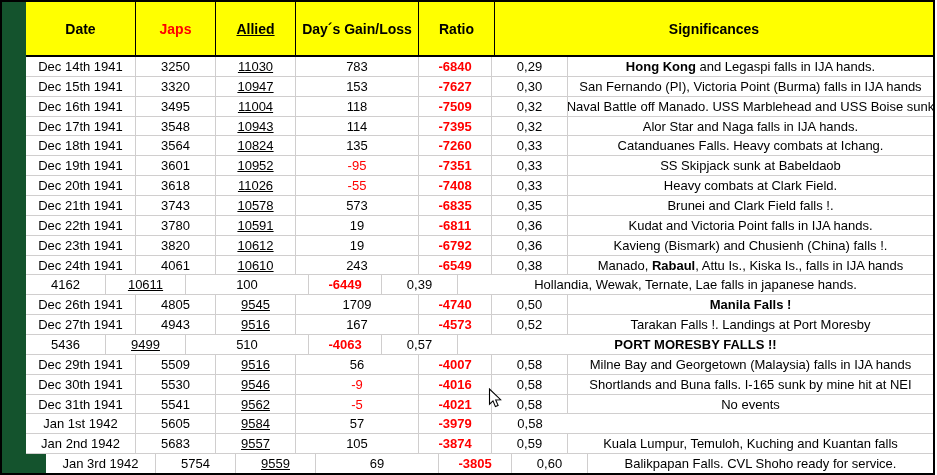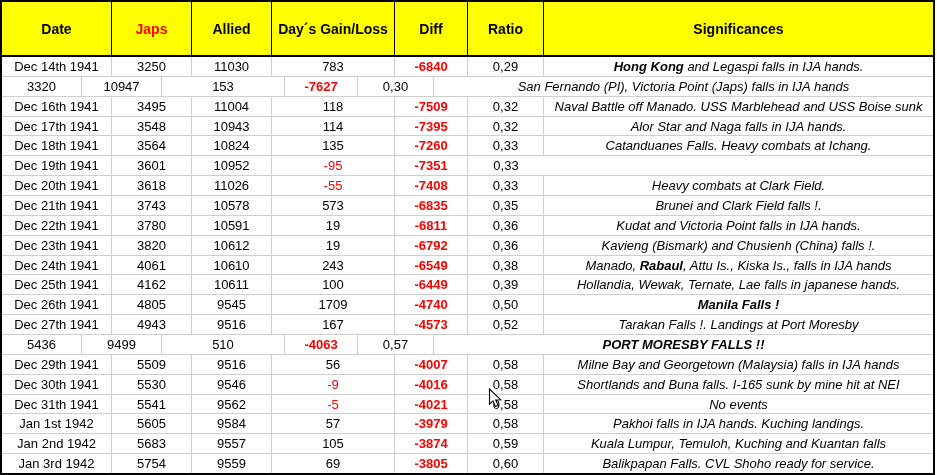--- a/index.html
+++ b/index.html
@@ -11,7 +11,7 @@
   .sheet{
     position:absolute;left:0;top:0;width:935px;height:475px;
     box-sizing:border-box;border:2px solid var(--border,#000);
-    display:flex;flex-direction:column;background:#3b82f6;
+    display:flex;flex-direction:column;background:#14532d;padding-left:24px;
   }
   .header-row{
     flex:none;height:53px;display:flex;

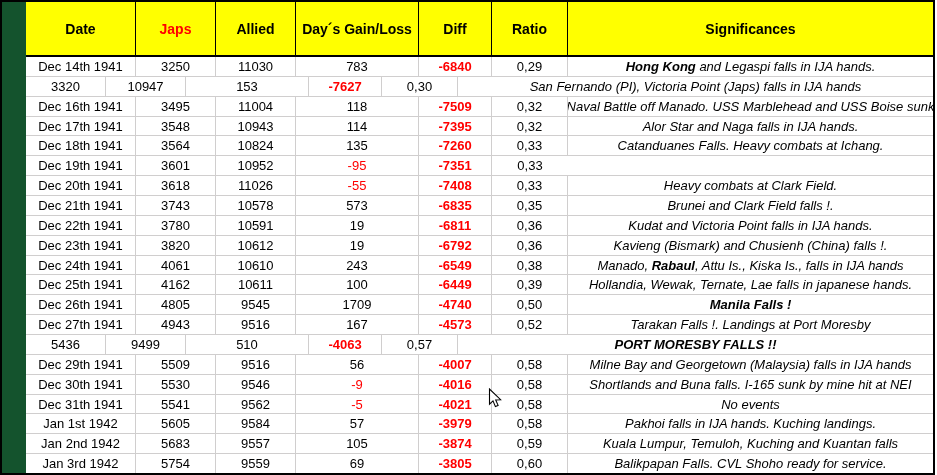--- a/index.html
+++ b/index.html
@@ -41,7 +41,7 @@
   .cell span{white-space:pre;font-style:italic;}
   .c-date{width:110px;flex:none;}
   .c-japs{width:80px;flex:none;}
-  .c-allied{width:80px;flex:none;}
+  .c-allied{width:80px;flex:none;text-decoration:underline;}
   .c-gain{width:123px;flex:none;}
   .c-diff{width:73px;flex:none;}
   .c-ratio{width:76px;flex:none;}

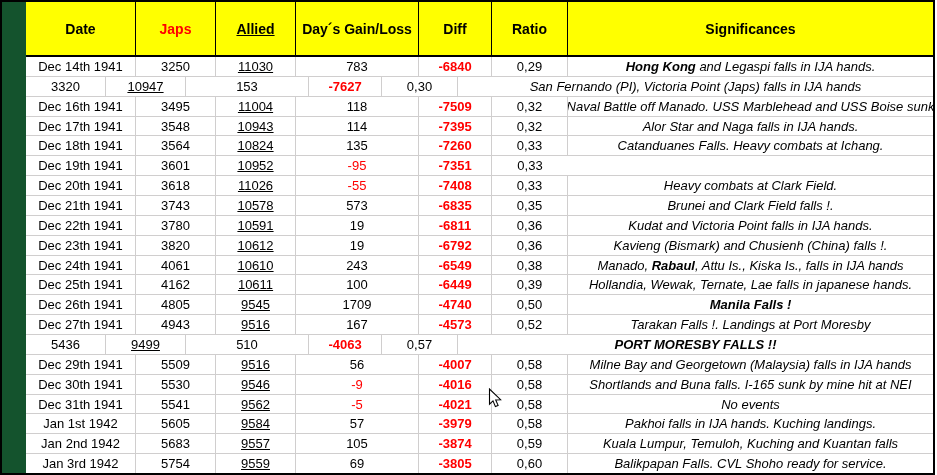--- a/index.html
+++ b/index.html
@@ -60,7 +60,6 @@
       <div class="hcell c-japs" style="color: rgb(255, 0, 0);">Japs</div>
       <div class="hcell c-allied" style="color: rgb(0, 0, 0);">Allied</div>
       <div class="hcell c-gain" style="color: rgb(0, 0, 0);">Day´s Gain/Loss</div>
-      <div class="hcell c-diff" style="color: rgb(0, 0, 0);">Diff</div>
       <div class="hcell c-ratio" style="color: rgb(0, 0, 0);">Ratio</div>
       <div class="hcell c-sig" style="color: rgb(0, 0, 0); text-align: right;">Significances</div>
     </div>

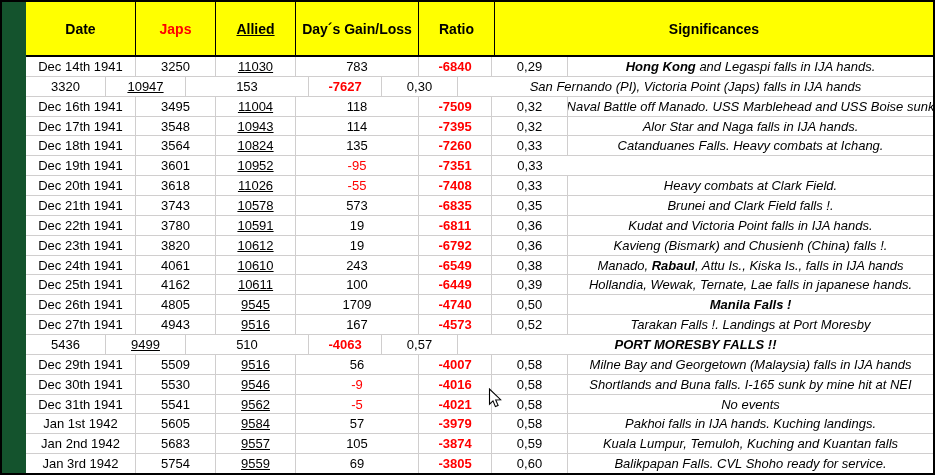--- a/index.html
+++ b/index.html
@@ -38,7 +38,7 @@
     border-right:1px solid var(--grid,#d0cece);
   }
   .cell:last-child{border-right:none;}
-  .cell span{white-space:pre;font-style:italic;}
+  .cell span{white-space:pre;}
   .c-date{width:110px;flex:none;}
   .c-japs{width:80px;flex:none;}
   .c-allied{width:80px;flex:none;text-decoration:underline;}

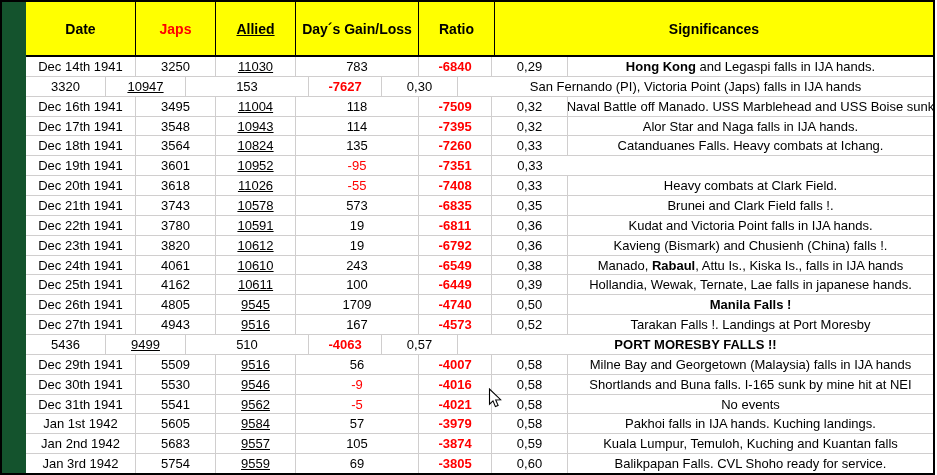--- a/index.html
+++ b/index.html
@@ -77,6 +77,7 @@
         </div>
       </div>
       <div class="row">
+        <div class="cell c-date">Dec 15th 1941</div>
         <div class="cell c-japs">3320</div>
         <div class="cell c-allied">10947</div>
         <div class="cell c-gain">153</div>

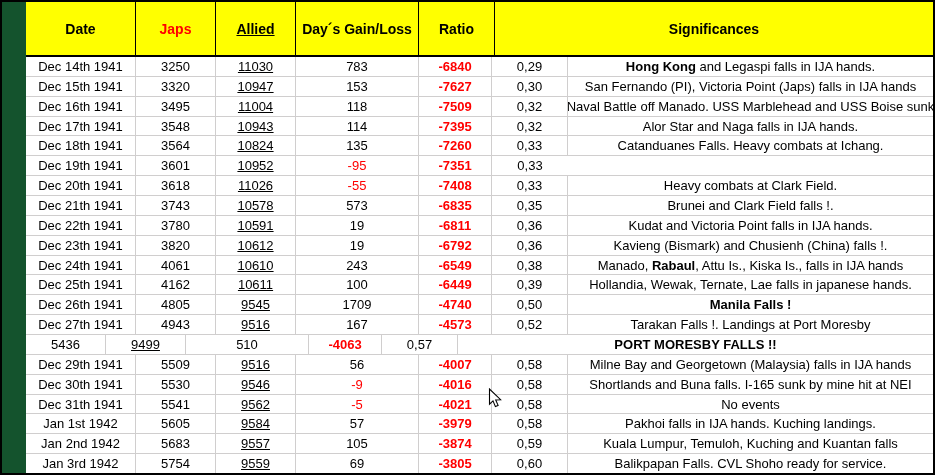--- a/index.html
+++ b/index.html
@@ -84,7 +84,7 @@
         <div class="cell c-diff neg-bold">-7627</div>
         <div class="cell c-ratio">0,30</div>
         <div class="cell c-sig">
-          <span>San Fernando (PI), Victoria Point (Japs) falls in IJA hands</span>
+          <span>San Fernando (PI), Victoria Point (Burma) falls in IJA hands</span>
         </div>
       </div>
       <div class="row">

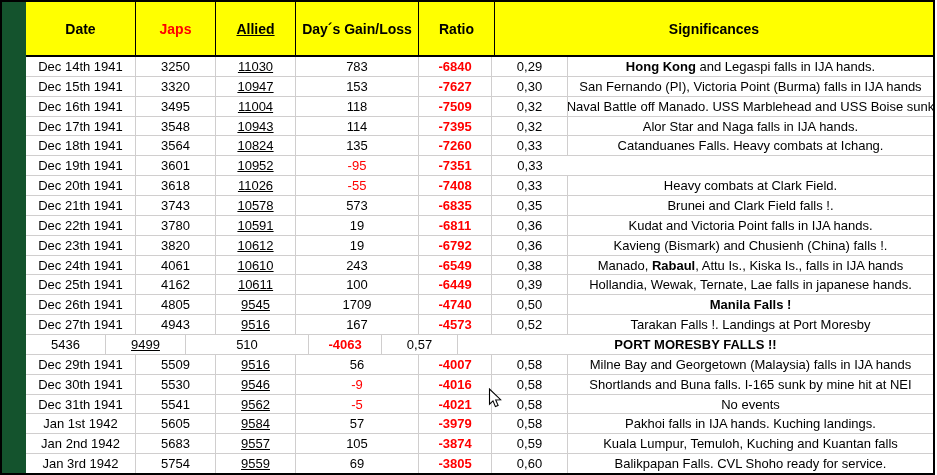--- a/index.html
+++ b/index.html
@@ -127,6 +127,9 @@
         <div class="cell c-gain neg">-95</div>
         <div class="cell c-diff neg-bold">-7351</div>
         <div class="cell c-ratio">0,33</div>
+        <div class="cell c-sig">
+          <span>SS Skipjack sunk at Babeldaob</span>
+        </div>
       </div>
       <div class="row">
         <div class="cell c-date">Dec 20th 1941</div>

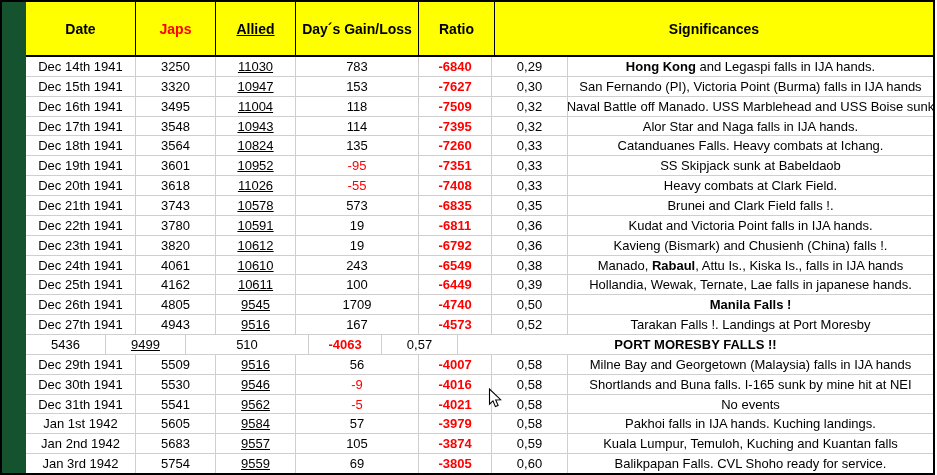--- a/index.html
+++ b/index.html
@@ -189,7 +189,6 @@
         </div>
       </div>
       <div class="row">
-        <div class="cell c-date">Dec 25th 1941</div>
         <div class="cell c-japs">4162</div>
         <div class="cell c-allied">10611</div>
         <div class="cell c-gain">100</div>

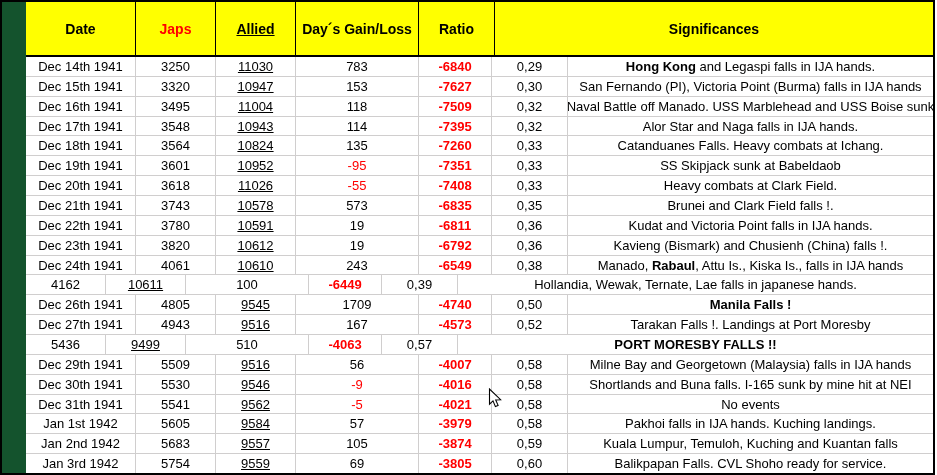--- a/index.html
+++ b/index.html
@@ -270,9 +270,6 @@
         <div class="cell c-gain">57</div>
         <div class="cell c-diff neg-bold">-3979</div>
         <div class="cell c-ratio">0,58</div>
-        <div class="cell c-sig">
-          <span>Pakhoi falls in IJA hands. Kuching landings.</span>
-        </div>
       </div>
       <div class="row">
         <div class="cell c-date">Jan 2nd 1942</div>

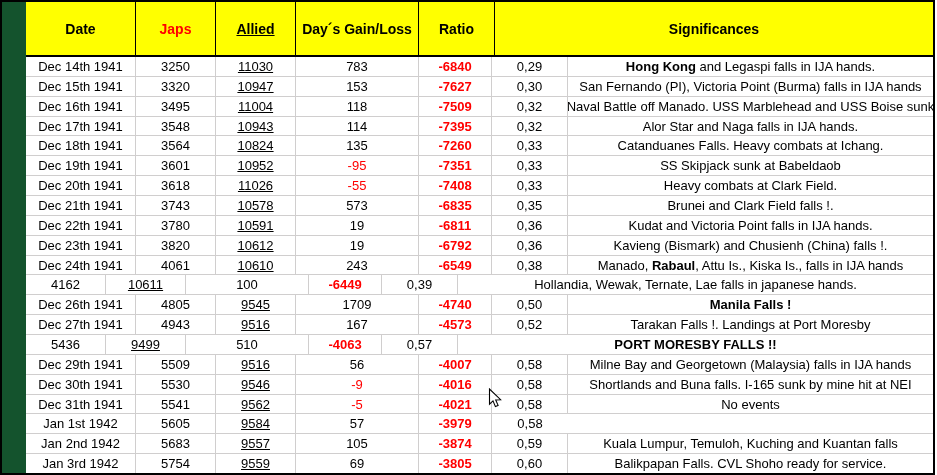--- a/index.html
+++ b/index.html
@@ -31,7 +31,7 @@
     border-bottom:1px solid var(--grid,#d0cece);
     background:#fff;min-height:0;
   }
-  .row:last-child{border-bottom:none;}
+  .row:last-child{border-bottom:none;margin-left:20px;}
   .cell{
     box-sizing:border-box;display:flex;align-items:center;justify-content:center;
     font-size:13px;color:#000;white-space:nowrap;overflow:hidden;

